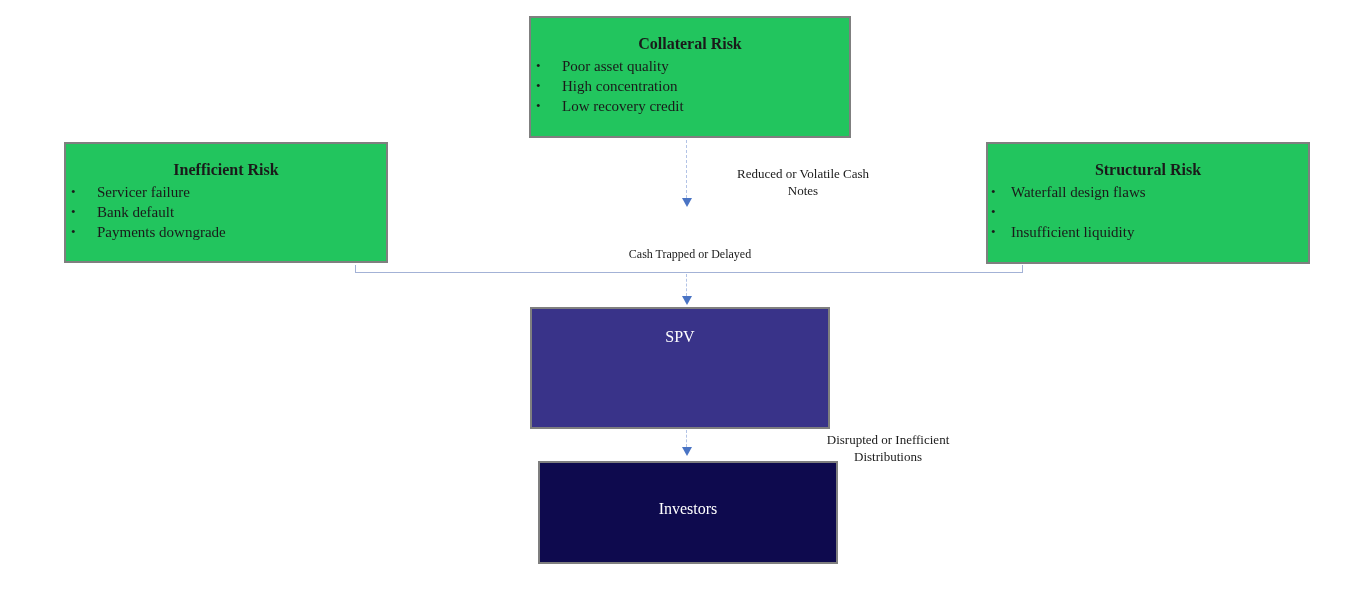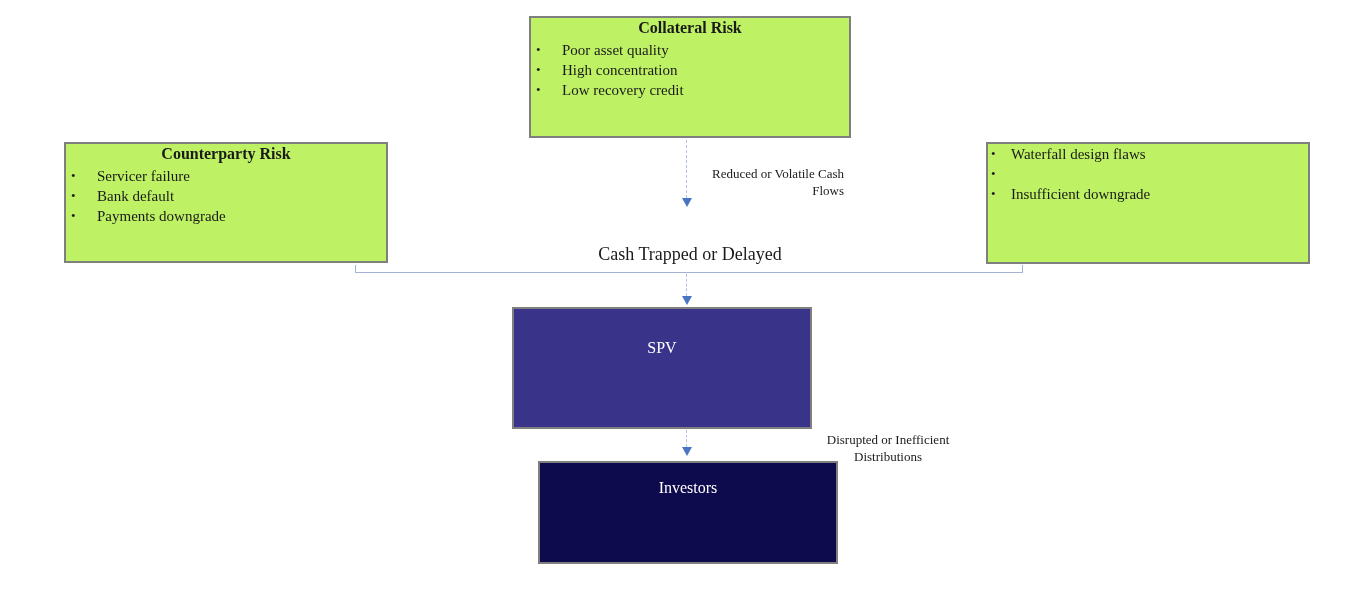--- a/index.html
+++ b/index.html
@@ -23,8 +23,9 @@
     border: 2px solid #7f7f7f;
   }
   .risk-box {
-    background: #bef264;
+    background: #22c55e;
     color: #1a1a1a;
+    padding-top: 16px;
   }
   .risk-title {
     text-align: center;

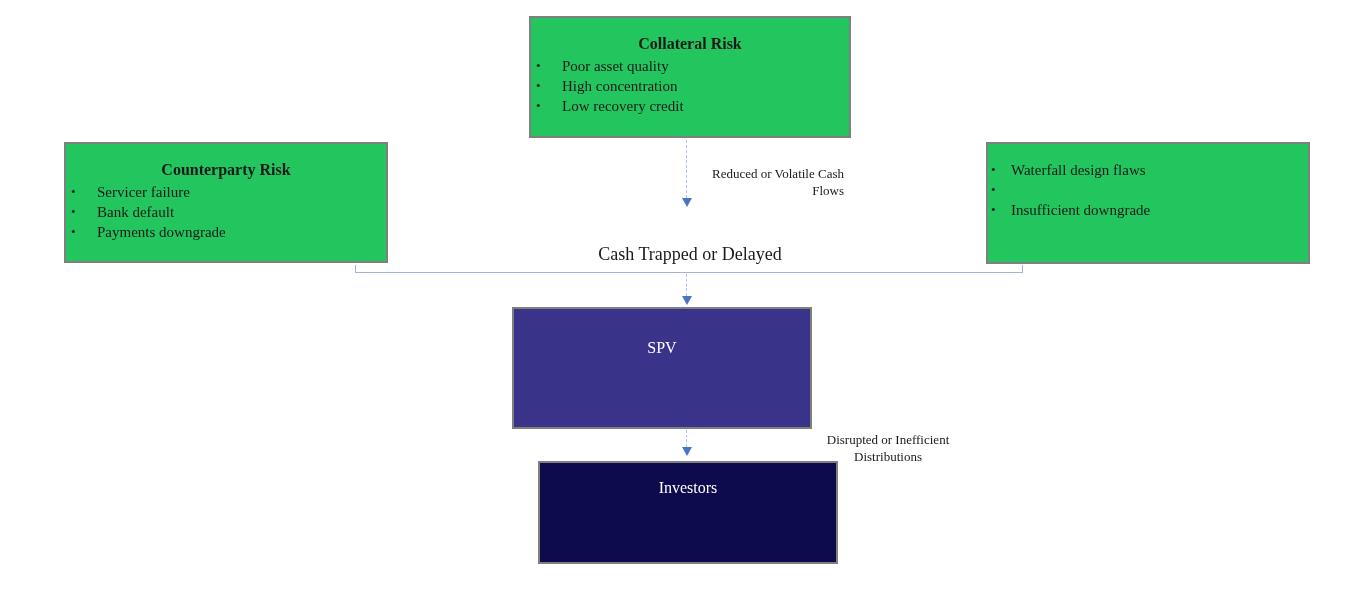--- a/index.html
+++ b/index.html
@@ -121,7 +121,7 @@
 <div class="canvas">
 
   <div class="box risk-box" id="box-counterparty">
-    <div class="risk-title">Counterparty Risk</div>
+    <div class="risk-title">Inefficient Risk</div>
     <div class="bullet-row">
       <span class="bullet-glyph">•</span>
       <span>Servicer failure</span>

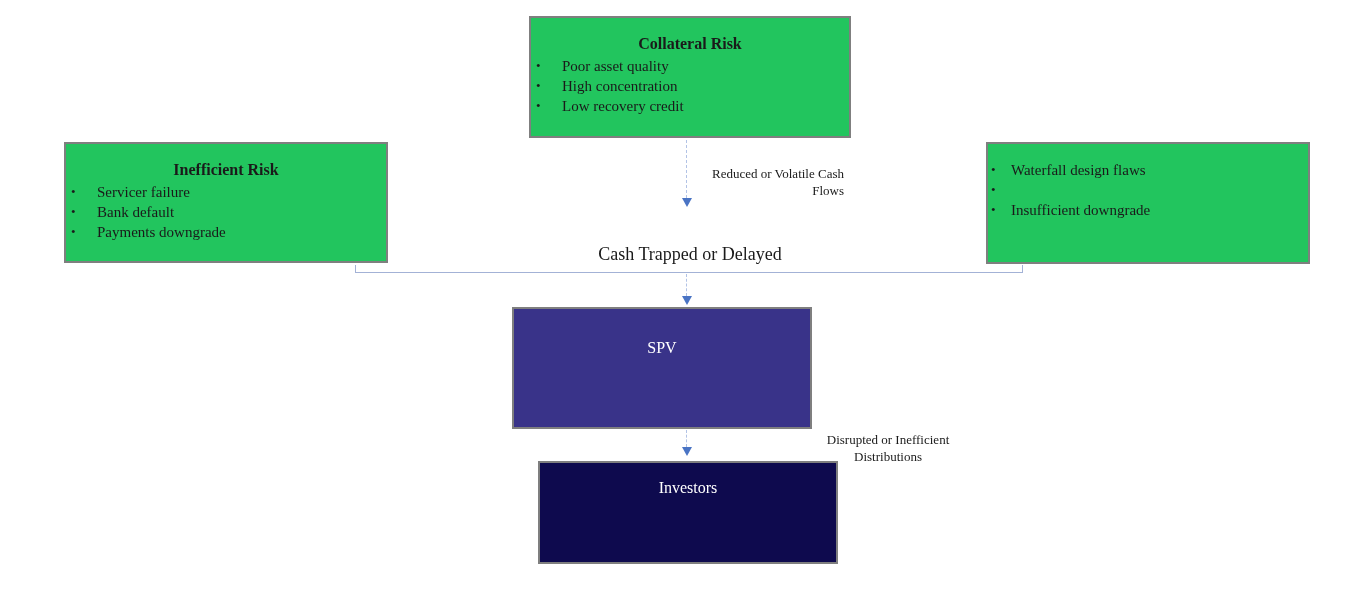--- a/index.html
+++ b/index.html
@@ -111,7 +111,7 @@
     line-height: 17px;
     text-align: center;
   }
-  #label-reduced   { left: 694px; top: 165px; width: 150px; text-align: right; }
+  #label-reduced   { left: 728px; top: 165px; width: 150px; }
   #label-trapped   { left: 590px; top: 246px; width: 200px; font-size: 18px; }
   #label-disrupted { left: 808px; top: 431px; width: 160px; }
 </style>

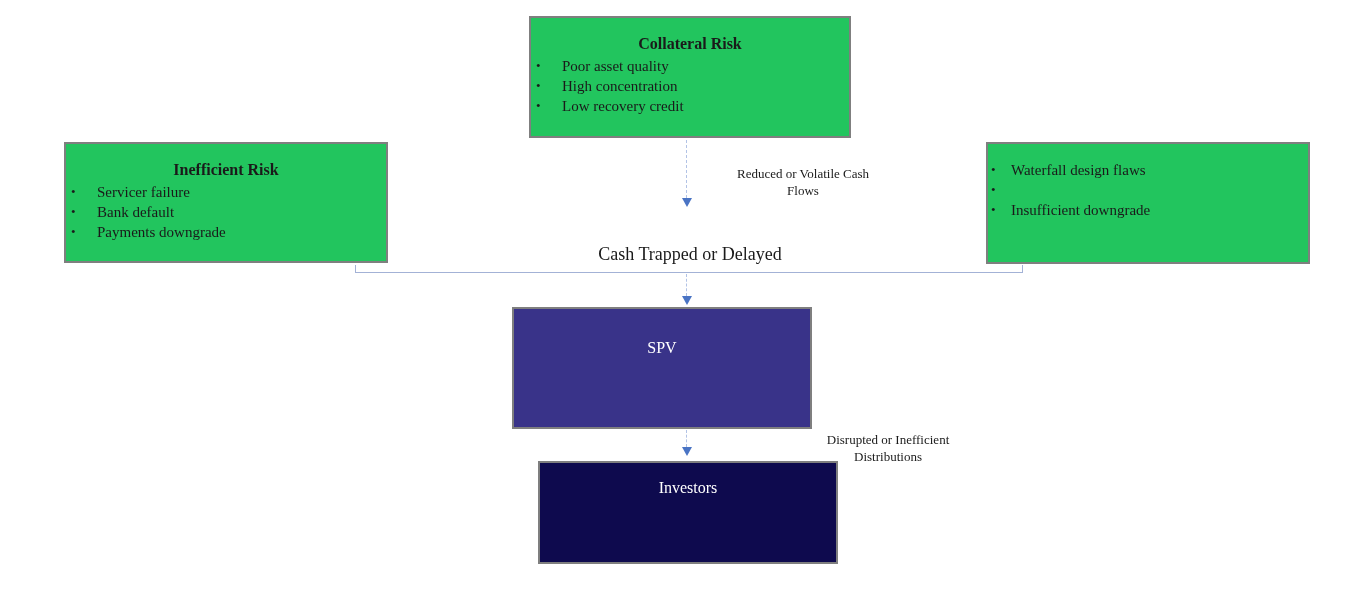--- a/index.html
+++ b/index.html
@@ -153,6 +153,7 @@
   </div>
 
   <div class="box risk-box" id="box-structural">
+    <div class="risk-title">Structural Risk</div>
     <div class="bullet-row">
       <span class="bullet-glyph">•</span>
       <span>Waterfall design flaws</span>

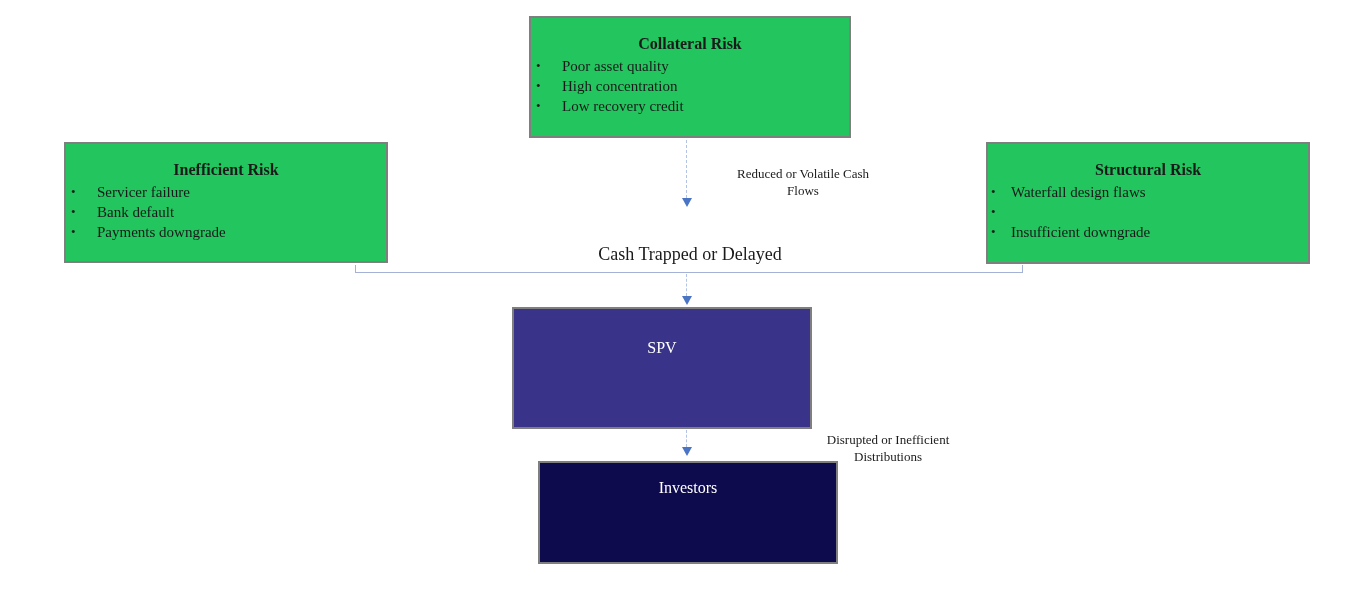--- a/index.html
+++ b/index.html
@@ -171,7 +171,7 @@
   <div class="arrowhead" id="arrow-collateral"></div>
   <div class="flow-label" id="label-reduced">
     <div>Reduced or Volatile Cash</div>
-    <div>Flows</div>
+    <div>Notes</div>
   </div>
 
   <div class="flow-label" id="label-trapped">Cash Trapped or Delayed</div>

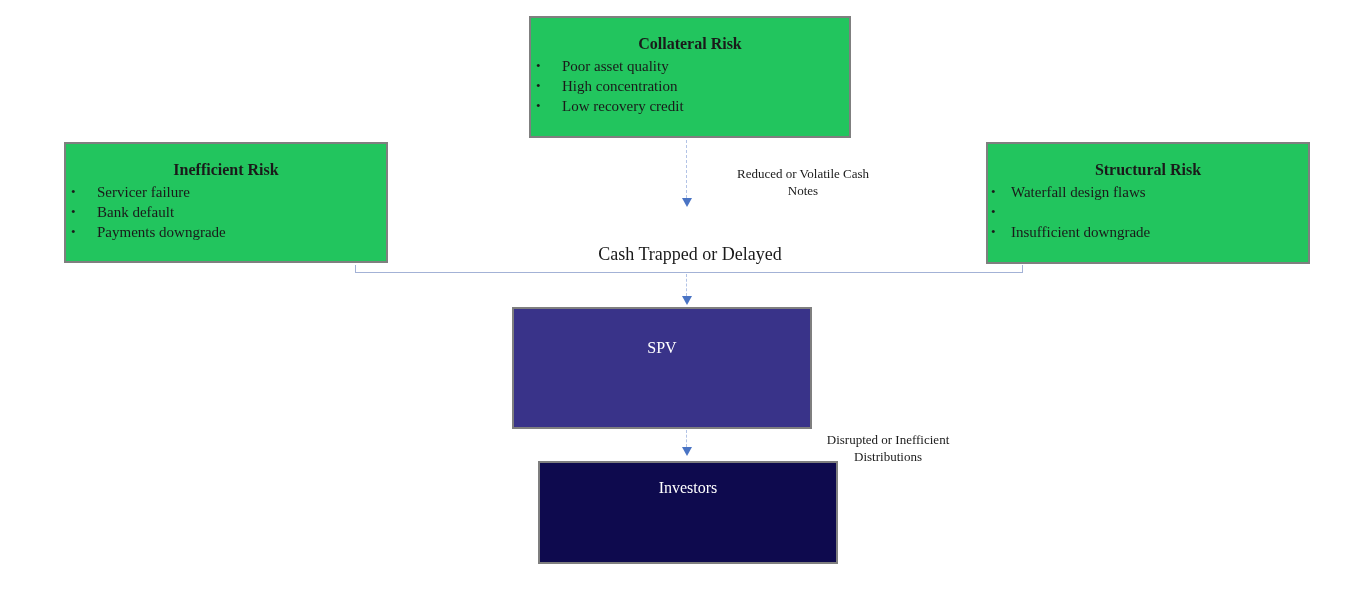--- a/index.html
+++ b/index.html
@@ -163,7 +163,7 @@
     </div>
     <div class="bullet-row">
       <span class="bullet-glyph">•</span>
-      <span>Insufficient downgrade</span>
+      <span>Insufficient liquidity</span>
     </div>
   </div>
 

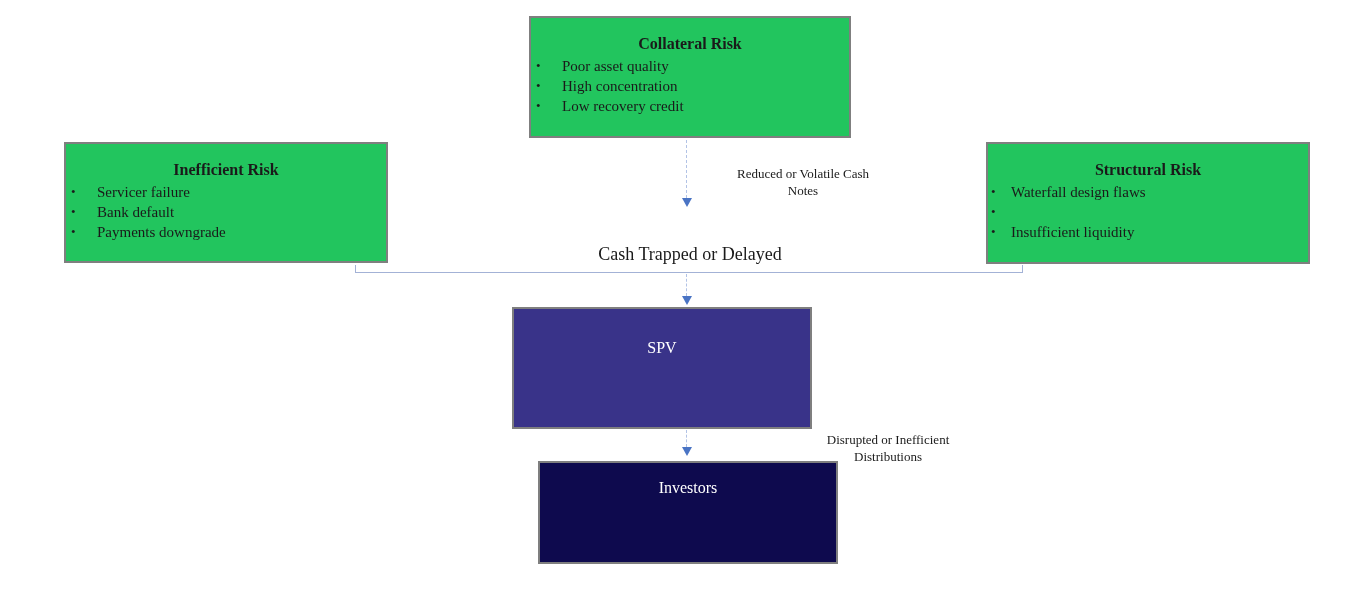--- a/index.html
+++ b/index.html
@@ -112,7 +112,7 @@
     text-align: center;
   }
   #label-reduced   { left: 728px; top: 165px; width: 150px; }
-  #label-trapped   { left: 590px; top: 246px; width: 200px; font-size: 18px; }
+  #label-trapped   { left: 590px; top: 246px; width: 200px; font-size: 12px; }
   #label-disrupted { left: 808px; top: 431px; width: 160px; }
 </style>
 </head>

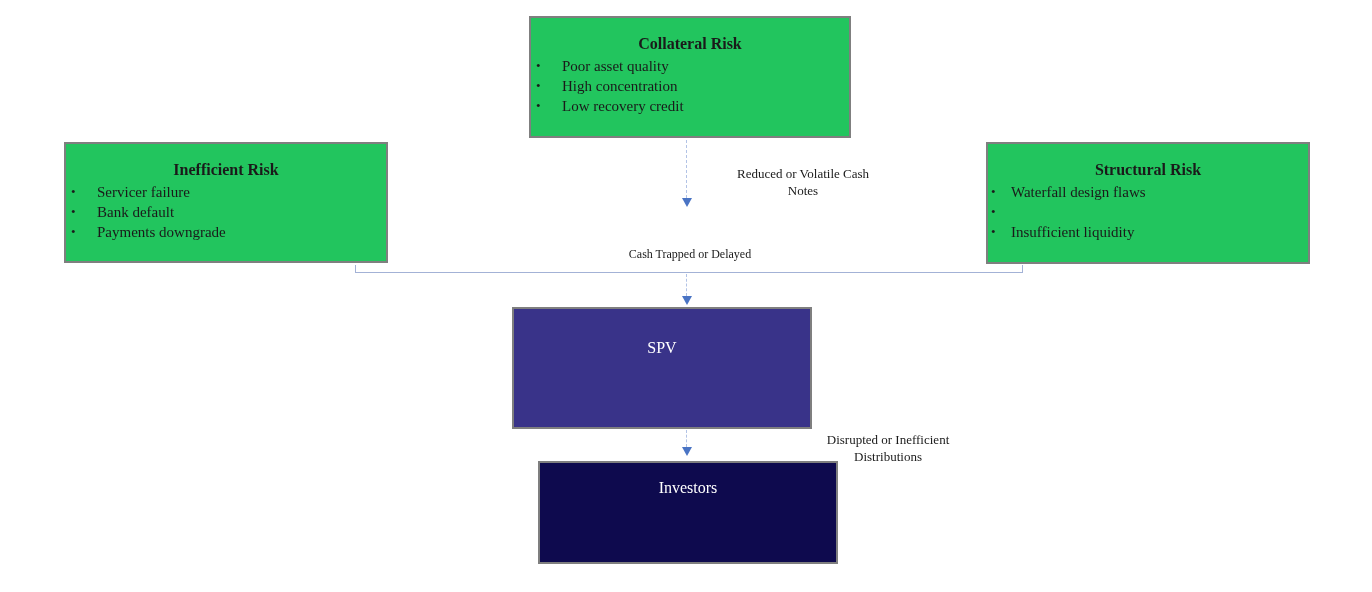--- a/index.html
+++ b/index.html
@@ -56,9 +56,9 @@
     text-align: center;
   }
   #box-spv {
-    left: 512px; top: 307px; width: 300px; height: 122px;
+    left: 530px; top: 307px; width: 300px; height: 122px;
     background: #393389;
-    padding-top: 29px;
+    padding-top: 18px;
   }
   #box-spv .dark-line { font-size: 16px; line-height: 20px; }
   #box-investors {

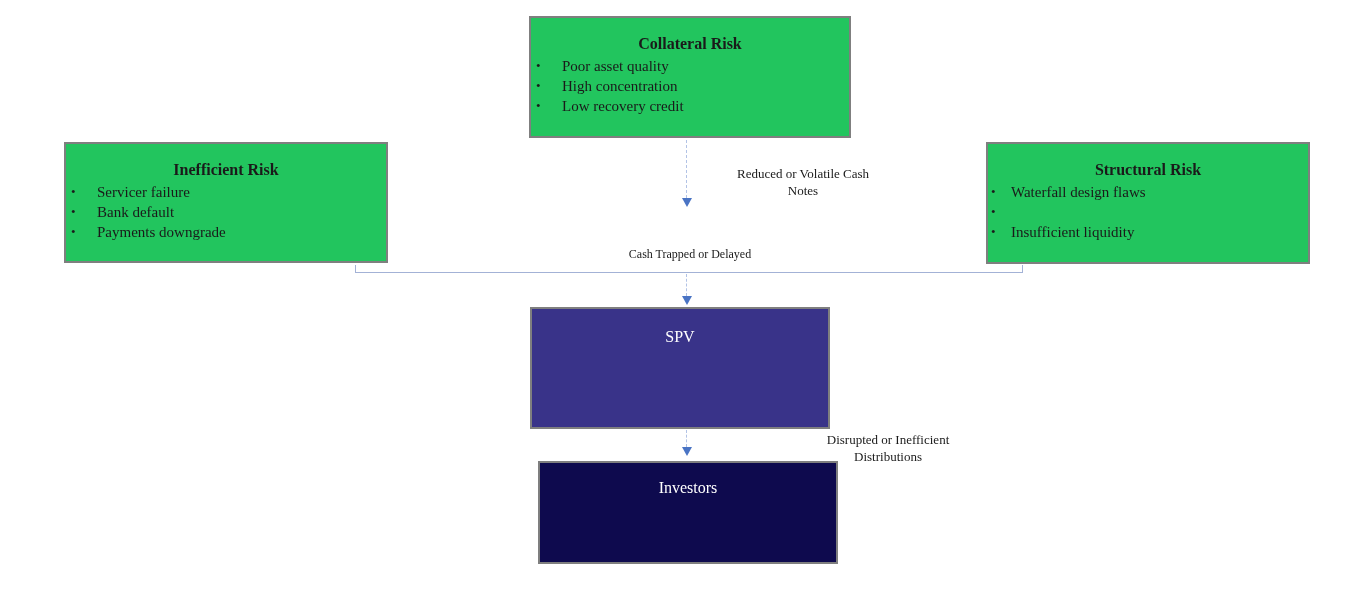--- a/index.html
+++ b/index.html
@@ -64,7 +64,7 @@
   #box-investors {
     left: 538px; top: 461px; width: 300px; height: 103px;
     background: #0e0a4e;
-    padding-top: 17px;
+    padding-top: 38px;
   }
   #box-investors .dark-line { font-size: 16px; line-height: 15px; }
 

